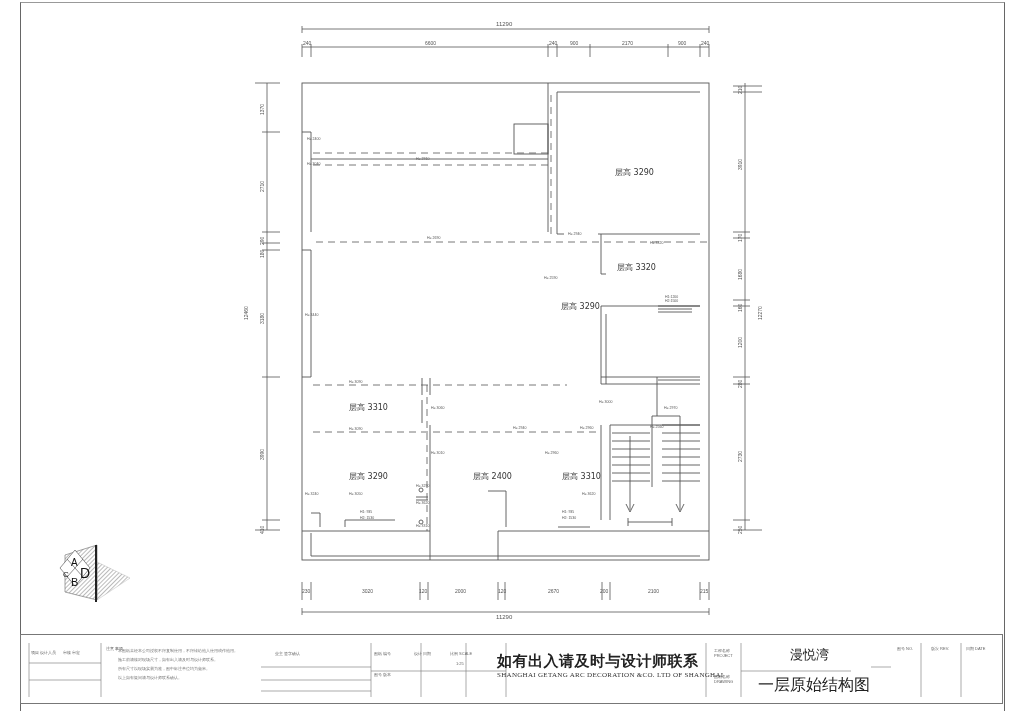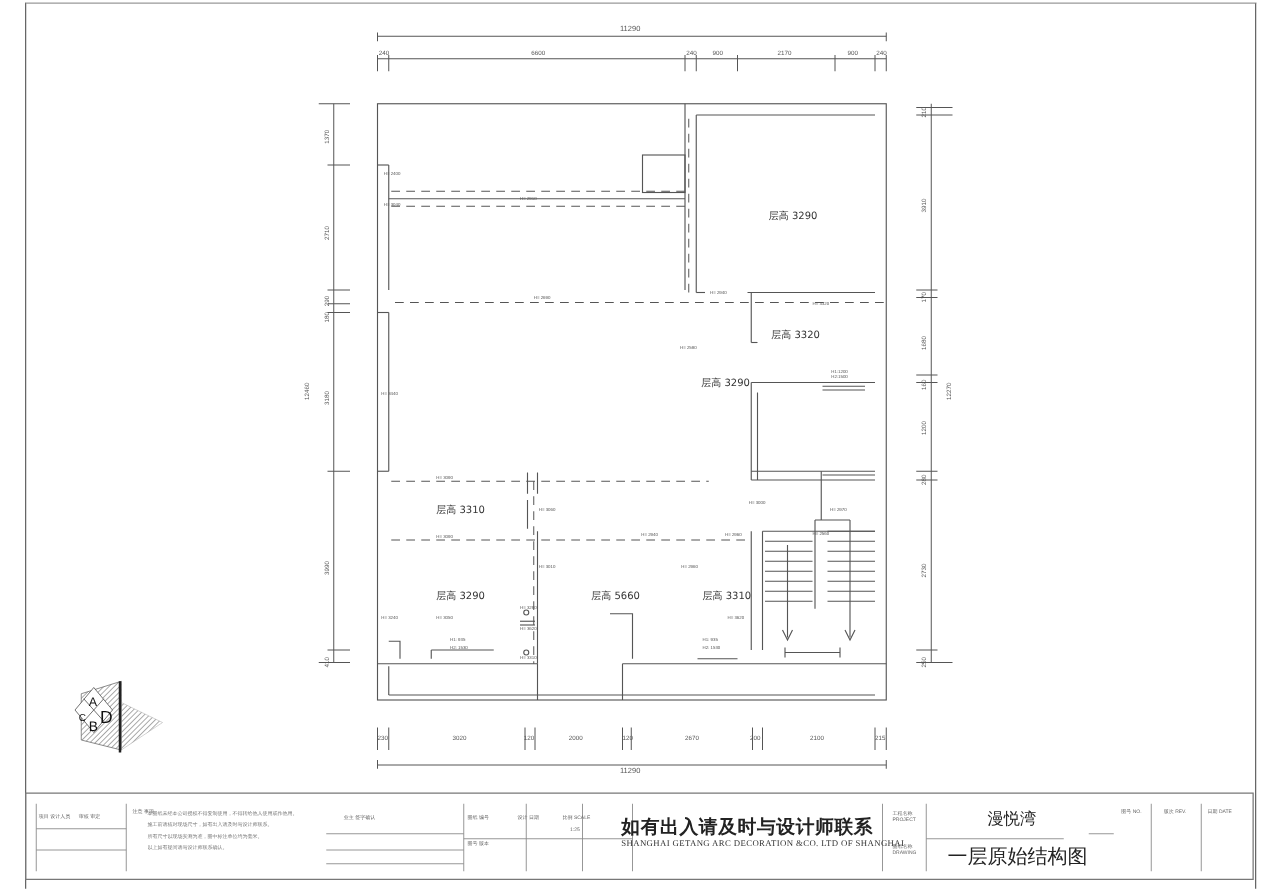--- a/index.html
+++ b/index.html
@@ -209,7 +209,7 @@
     <span style="position: absolute; left: 561px; top: 301px; font-size: 8px; color: rgb(51, 51, 51); white-space: nowrap; font-family: &quot;DejaVu Sans&quot;, sans-serif;">层高 3290</span>
     <span style="position: absolute; left: 349px; top: 402px; font-size: 8px; color: rgb(51, 51, 51); white-space: nowrap; font-family: &quot;DejaVu Sans&quot;, sans-serif;">层高 3310</span>
     <span style="position: absolute; left: 349px; top: 471px; font-size: 8px; color: rgb(51, 51, 51); white-space: nowrap; font-family: &quot;DejaVu Sans&quot;, sans-serif;">层高 3290</span>
-    <span style="position: absolute; left: 473px; top: 471px; font-size: 8px; color: rgb(51, 51, 51); white-space: nowrap; font-family: &quot;DejaVu Sans&quot;, sans-serif;">层高 5660</span>
+    <span style="position: absolute; left: 473px; top: 471px; font-size: 8px; color: rgb(51, 51, 51); white-space: nowrap; font-family: &quot;DejaVu Sans&quot;, sans-serif;">层高 2400</span>
     <span style="position: absolute; left: 562px; top: 471px; font-size: 8px; color: rgb(51, 51, 51); white-space: nowrap; font-family: &quot;DejaVu Sans&quot;, sans-serif;">层高 3310</span>
   </div>
 <div id="annos">

